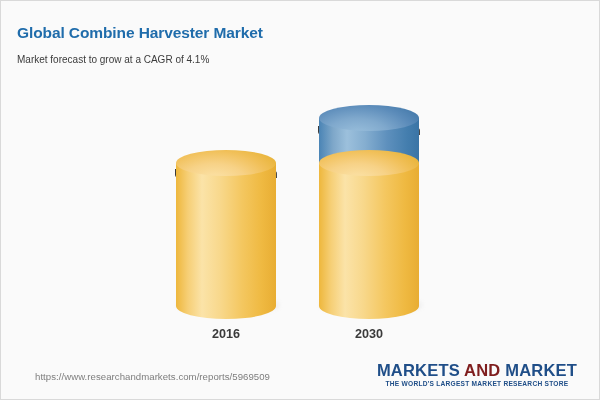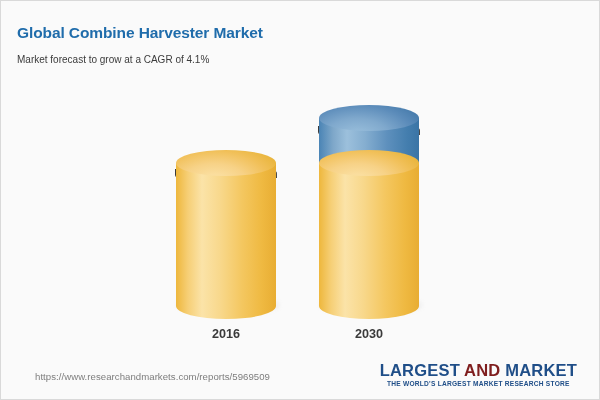--- a/index.html
+++ b/index.html
@@ -262,7 +262,7 @@
     <div id="source-url">https://www.researchandmarkets.com/reports/5969509</div>
 
     <div id="logo">
-      <div id="logo-wordmark"><span>LARGEST</span><span id="logo-word-and"> AND </span><span>MARKET</span></div>
+      <div id="logo-wordmark"><span>MARKETS</span><span id="logo-word-and"> AND </span><span>MARKET</span></div>
       <div id="logo-tagline">THE WORLD'S LARGEST MARKET RESEARCH STORE</div>
     </div>
 

